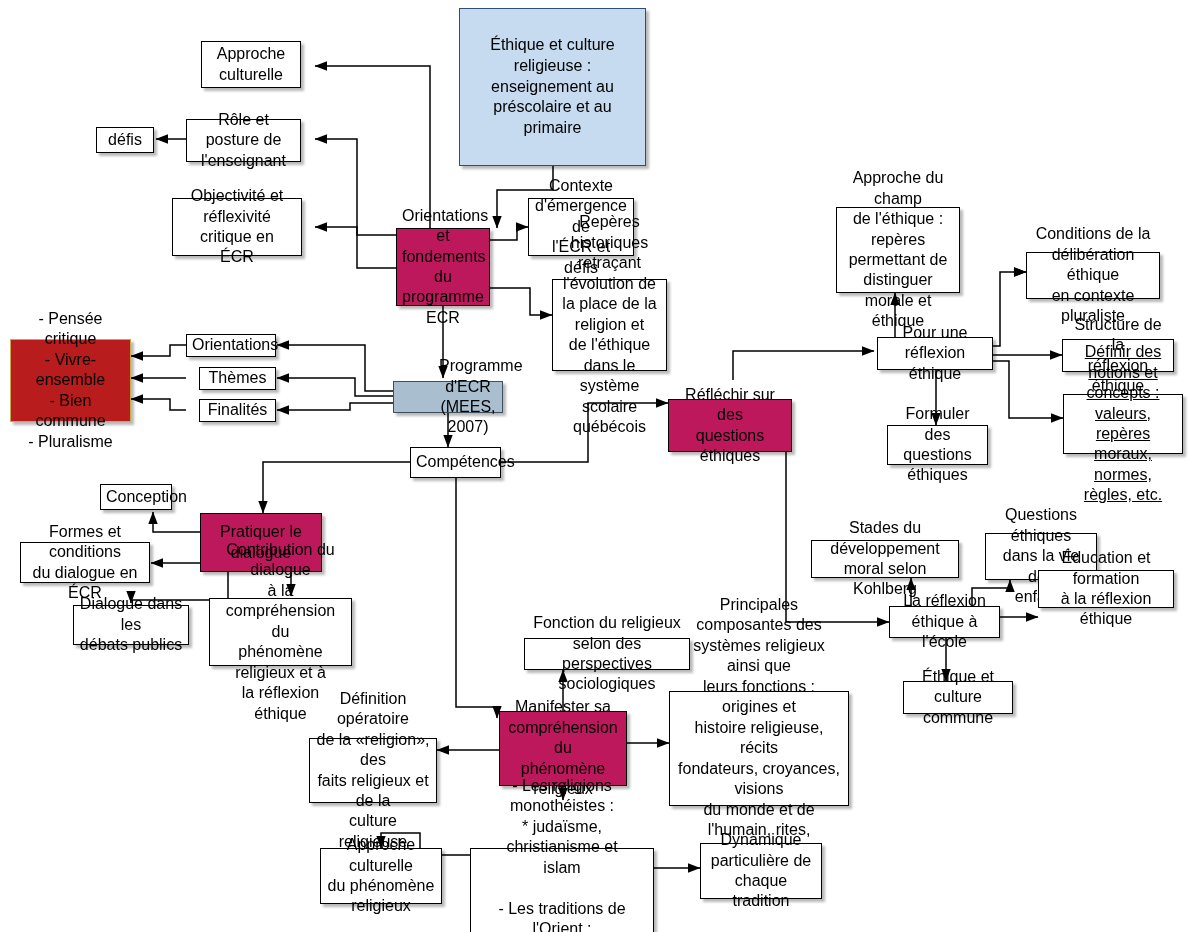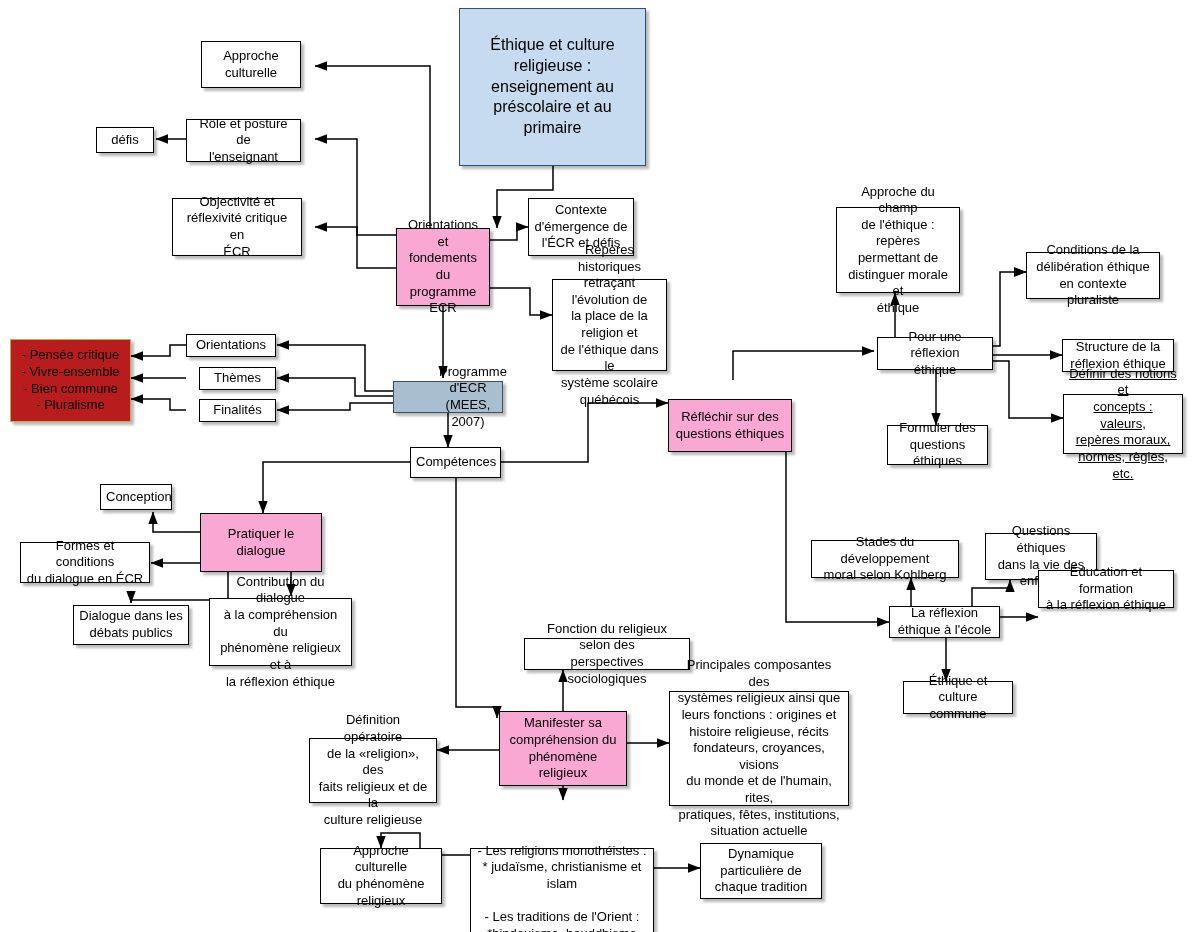--- a/index.html
+++ b/index.html
@@ -8,7 +8,7 @@
   svg.links{position:absolute;left:0;top:0;width:1202px;height:932px;pointer-events:none;}
   .node{position:absolute;box-sizing:border-box;border:1.4px solid #000;
         display:flex;align-items:center;justify-content:center;text-align:center;
-        font-size:13px;line-height:1.28;color:#000;background:#ffffff;
+        font-size:16px;line-height:1.28;color:#000;background:#ffffff;
         box-shadow:2.5px 2.5px 2.5px rgba(0,0,0,0.28);padding:3px 5px;z-index:2;}
   .node.gray{background:#f9a8d4;}
   .node.blue{background:#c6dbef;border-color:#2f4d7a;font-size:16px;line-height:1.3;}

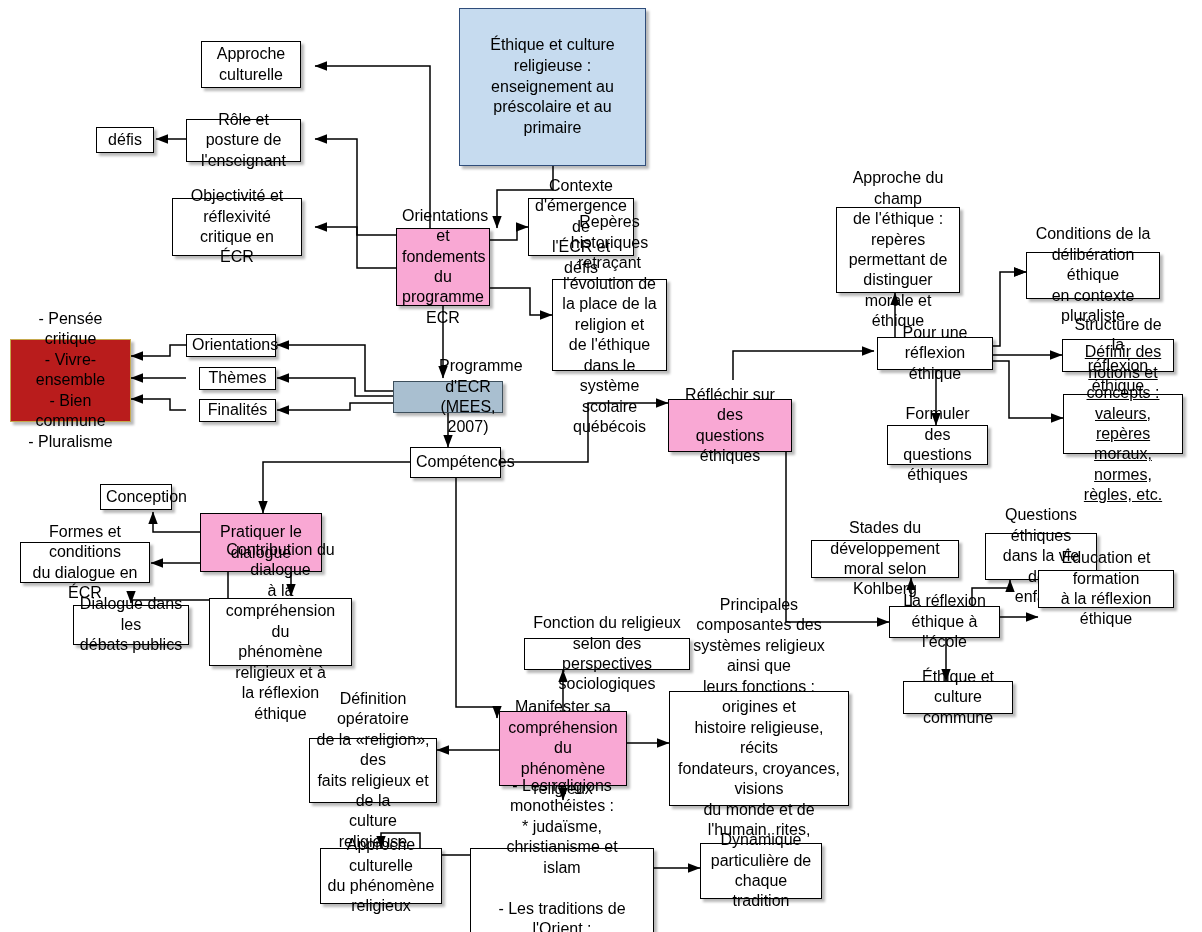--- a/index.html
+++ b/index.html
@@ -10,7 +10,7 @@
         display:flex;align-items:center;justify-content:center;text-align:center;
         font-size:16px;line-height:1.28;color:#000;background:#ffffff;
         box-shadow:2.5px 2.5px 2.5px rgba(0,0,0,0.28);padding:3px 5px;z-index:2;}
-  .node.gray{background:#f9a8d4;}
+  .node.gray{background:#be185d;}
   .node.blue{background:#c6dbef;border-color:#2f4d7a;font-size:16px;line-height:1.3;}
   .node.slate{background:#a9bfd0;border-color:#3d4f5c;padding-left:45px;}
   .node.cream{background:#b91c1c;border-color:#c6a94e;}

